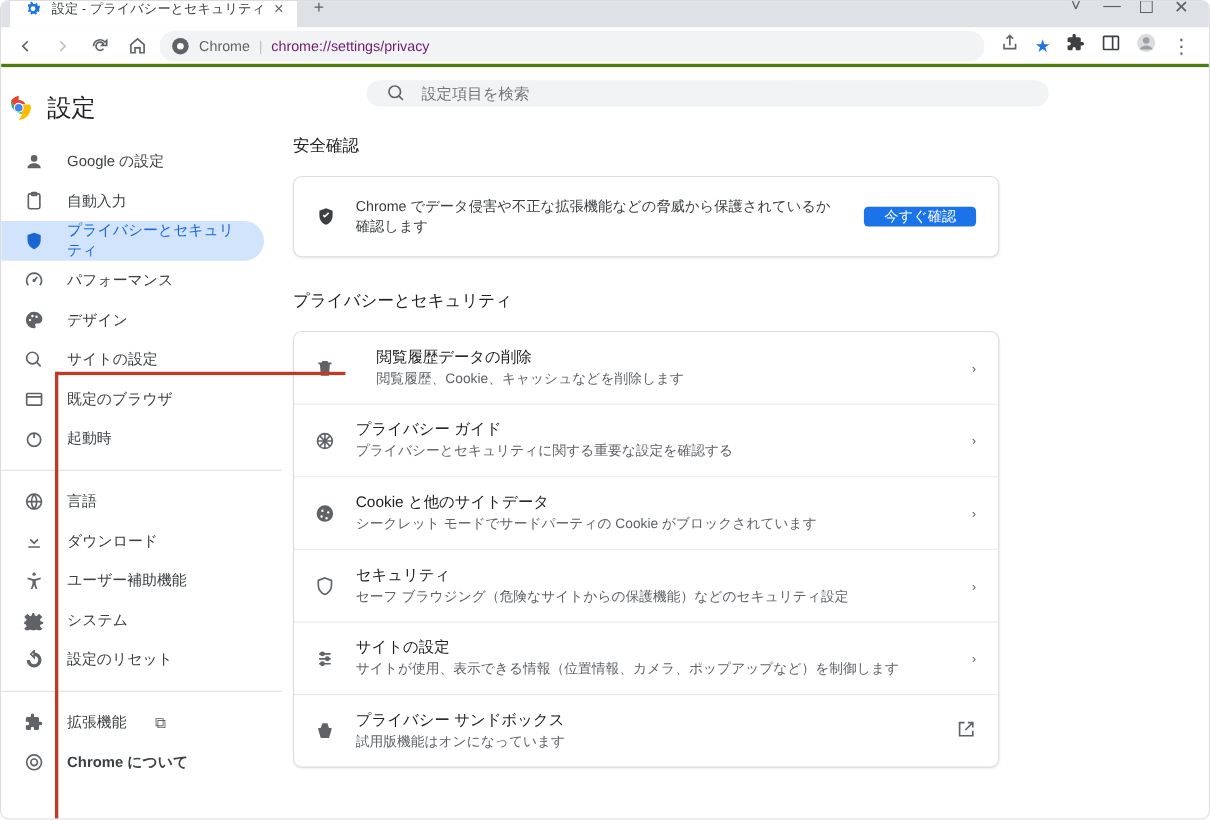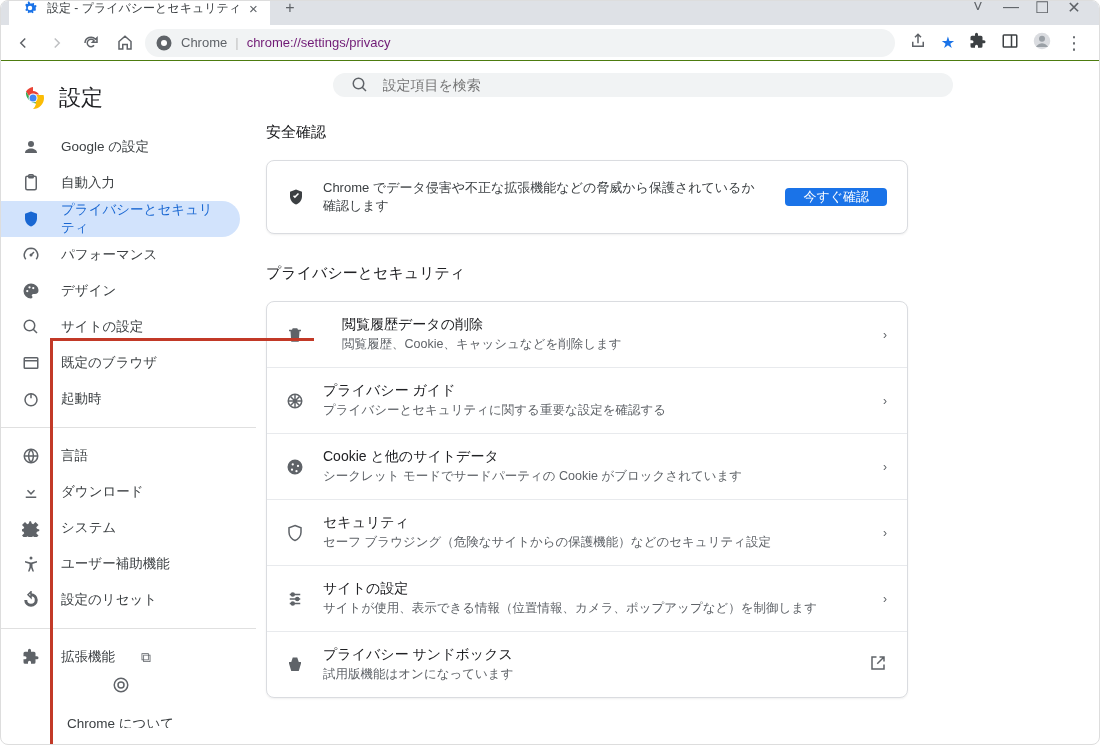--- a/index.html
+++ b/index.html
@@ -10,7 +10,7 @@
 .newtab { width: 28px; height: 28px; display: flex; align-items: center; justify-content: center; color: #5f6368; margin-left: 6px; font-size: 16px; margin-bottom: 3px; }
 .wincontrols { margin-left: auto; display: flex; gap: 18px; padding: 0 18px 8px 0; color: #5f6368; }
 .wincontrols span { width: 14px; text-align: center; }
-.toolbar { height: 36px; display: flex; align-items: center; padding: 0 8px; gap: 6px; background: #fff; border-bottom: 1px solid #4d7c0f; }
+.toolbar { height: 36px; display: flex; align-items: center; padding: 0 8px; gap: 6px; background: #fff; border-bottom: 3px solid #4d7c0f; }
 .tb-btn { width: 28px; height: 28px; display: flex; align-items: center; justify-content: center; color: #5f6368; border-radius: 50%; }
 .addr-wrap { flex: 1; display: flex; align-items: center; height: 28px; background: #f1f3f4; border-radius: 14px; padding: 0 10px; font-size: 13px; color: #5f6368; gap: 8px; }
 .addr-sep { color: #c0c0c0; }

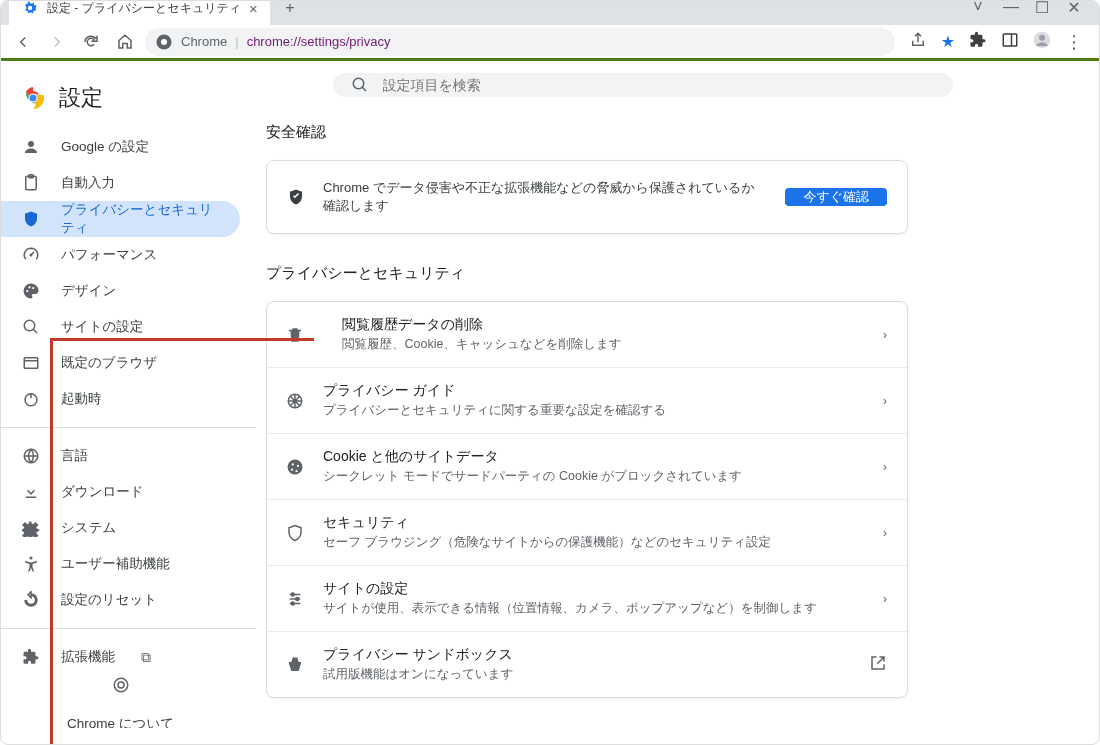--- a/index.html
+++ b/index.html
@@ -19,7 +19,7 @@
 .tb-icons .star { color: #1a73e8; }
 .content { display: flex; height: calc(100% - 76px); }
 .sidebar { width: 255px; padding-top: 12px; overflow-y: auto; }
-.side-head { display: flex; align-items: center; gap: 14px; padding: 10px 20px 16px; }
+.side-head { display: flex; align-items: center; gap: 14px; padding: 10px 4px 16px; }
 .side-head h1 { font-size: 22px; font-weight: 400; color: #202124; }
 .chrome-logo { width: 24px; height: 24px; }
 .side-item { display: flex; align-items: center; gap: 20px; padding: 0 20px; height: 36px; font-size: 13.5px; color: #3c4043; border-radius: 0 18px 18px 0; margin-right: 16px; cursor: pointer; }

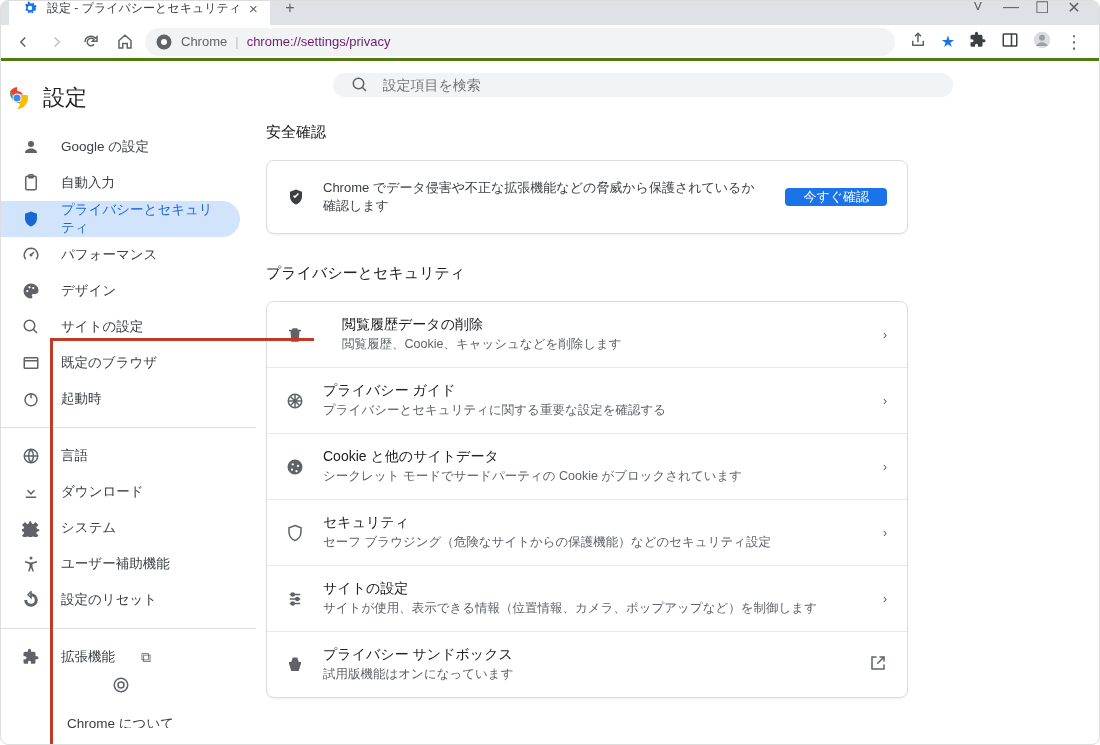--- a/index.html
+++ b/index.html
@@ -231,19 +231,19 @@
         <div class="side-item">
           <span class="icon">
             <svg viewBox="0 0 24 24" fill="currentColor">
-              <path d="M22 8l-4-4-3 3-2-1-1-3h-2l-1 3-2 1-3-3-4 4 3 3-1 2-3 1v2l3 1 1 2-3 3 4 4 3-3 2 1 1 3h2l1-3 2-1 3 3 4-4-3-3 1-2 3-1v-2l-3-1-1-2 3-3z"></path>
-            </svg>
-          </span>
-          <span>システム</span>
-        </div>
-        <div class="side-item">
-          <span class="icon">
-            <svg viewBox="0 0 24 24" fill="currentColor">
               <circle cx="12" cy="4" r="2"></circle>
               <path d="M4 8l8 2 8-2v2l-6 2v4l2 6h-2l-2-5-2 5H8l2-6v-4L4 10z"></path>
             </svg>
           </span>
           <span>ユーザー補助機能</span>
+        </div>
+        <div class="side-item">
+          <span class="icon">
+            <svg viewBox="0 0 24 24" fill="currentColor">
+              <path d="M22 8l-4-4-3 3-2-1-1-3h-2l-1 3-2 1-3-3-4 4 3 3-1 2-3 1v2l3 1 1 2-3 3 4 4 3-3 2 1 1 3h2l1-3 2-1 3 3 4-4-3-3 1-2 3-1v-2l-3-1-1-2 3-3z"></path>
+            </svg>
+          </span>
+          <span>システム</span>
         </div>
         <div class="side-item">
           <span class="icon">

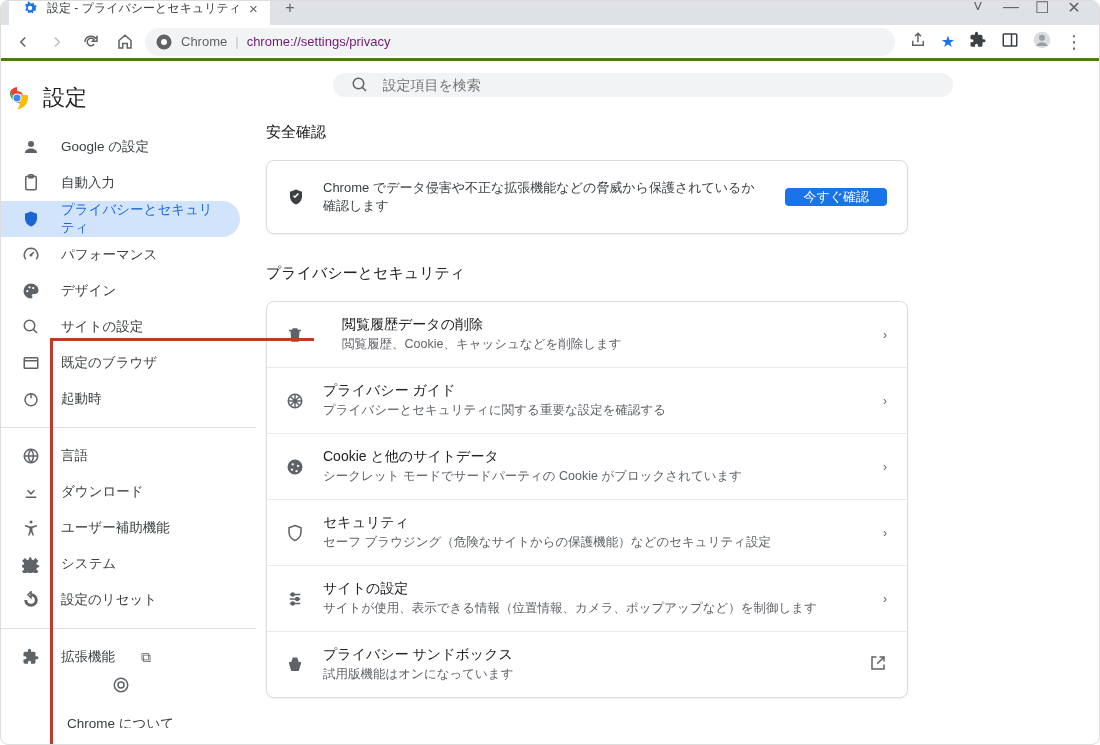--- a/index.html
+++ b/index.html
@@ -27,7 +27,7 @@
 .side-item.selected svg, .side-item.selected .icon { color: #1967d2; }
 .side-item .icon { width: 20px; height: 20px; display: flex; align-items: center; justify-content: center; color: #5f6368; flex: none; }
 .side-divider { height: 1px; background: #e0e0e0; margin: 10px 0; }
-.side-item.bold { font-weight: 400; flex-direction: column; }
+.side-item.bold { font-weight: 700; }
 .open-icon { margin-left: 6px; font-size: 14px; color: #5f6368;}
 .main { flex: 1; padding: 12px 80px 20px 10px; overflow-y: auto; }
 .search-wrap { height: 24px; background: #f1f3f4; border-radius: 20px; display: flex; align-items: center; padding: 0 18px; gap: 14px; color: #5f6368; width: 620px; margin: 0 auto 26px; }

